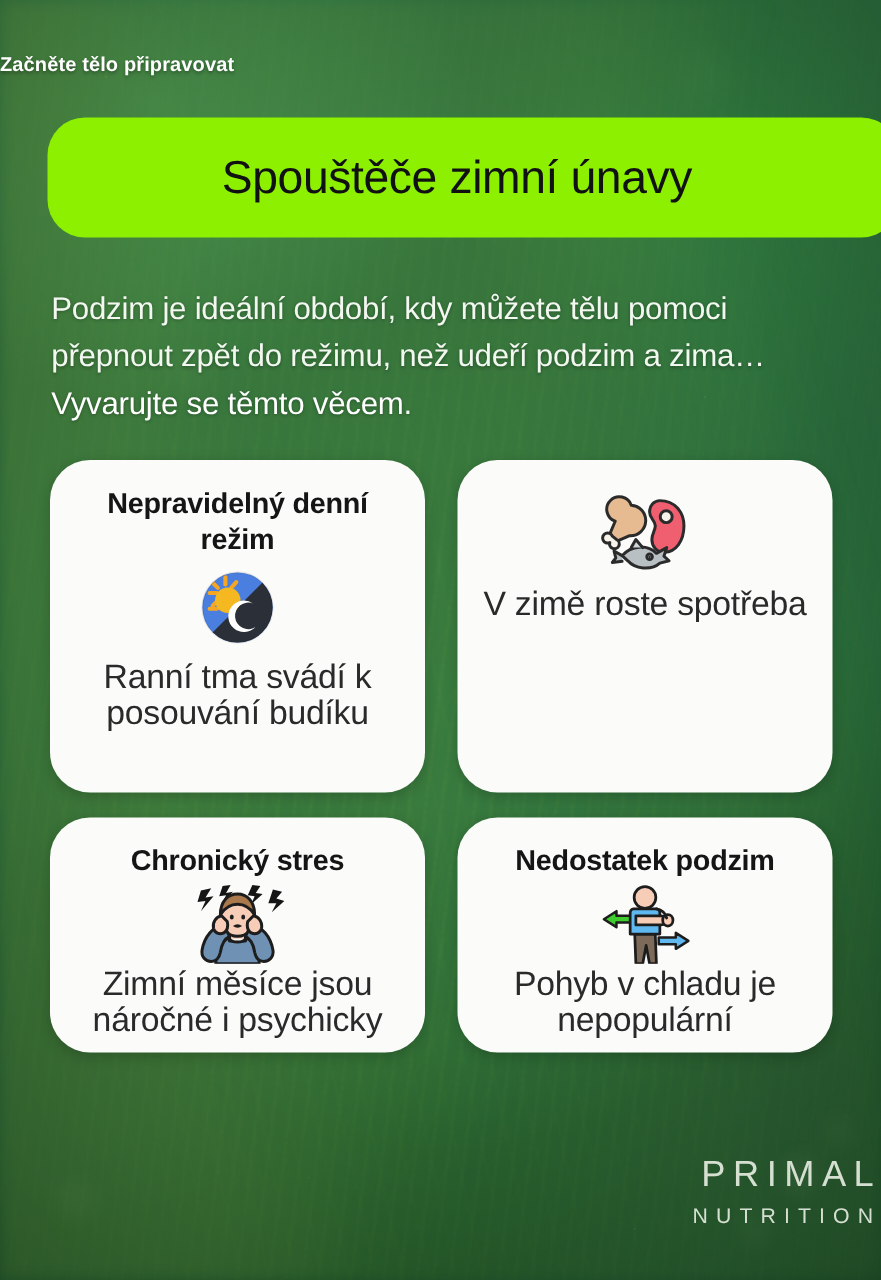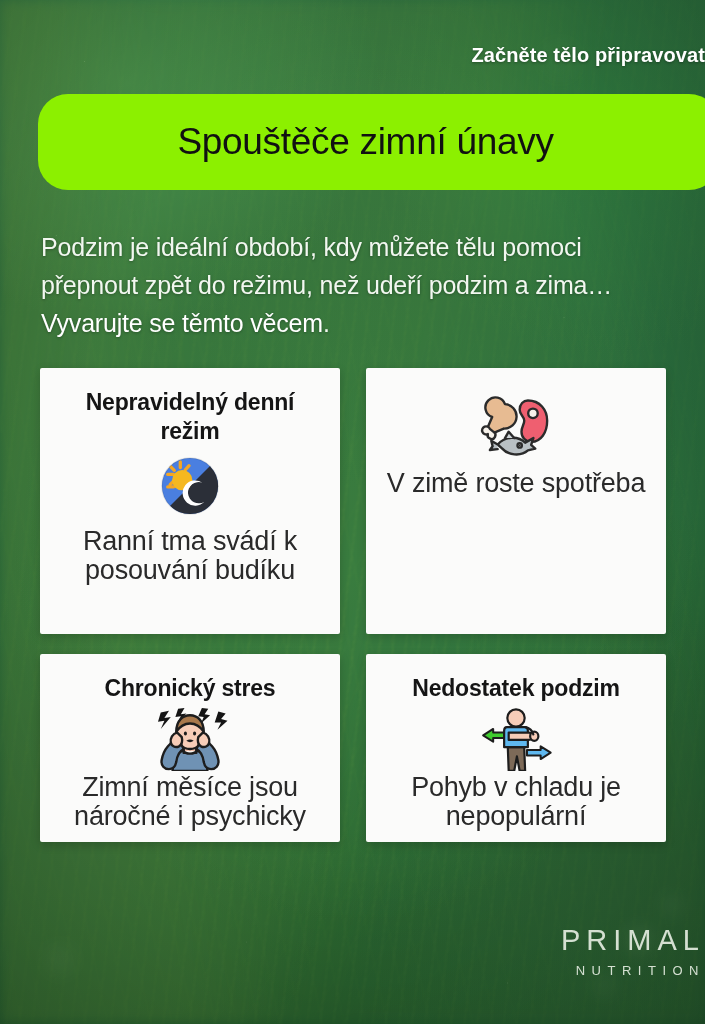--- a/index.html
+++ b/index.html
@@ -93,9 +93,9 @@
     top: 44px;
     left: 0;
     right: 0;
-    text-align: right;
+    text-align: left;
     color: #ffffff;
-    font-size: 20px;
+    font-size: 16px;
     font-weight: bold;
     letter-spacing: .1px;
     text-shadow: 0 1px 3px rgba(0,0,0,.35);

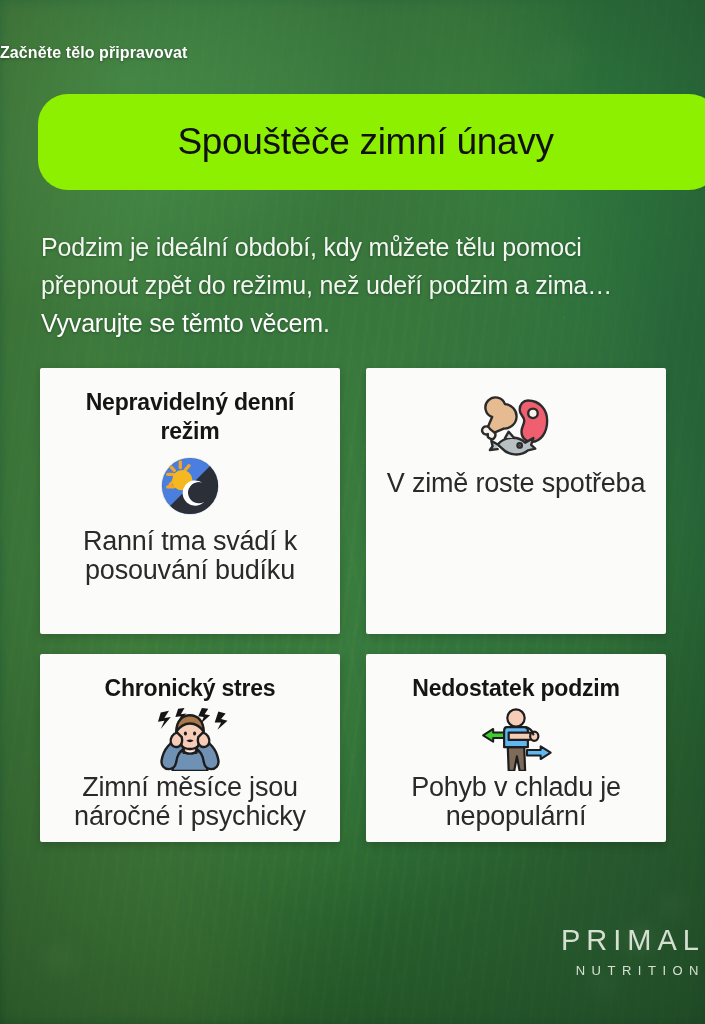--- a/index.html
+++ b/index.html
@@ -152,7 +152,7 @@
   }
   .card {
     background: #fbfbfa;
-    border-radius: 2px;
+    border-radius: 32px;
     box-shadow: 0 3px 10px rgba(0,0,0,.18);
     display: flex;
     flex-direction: column;

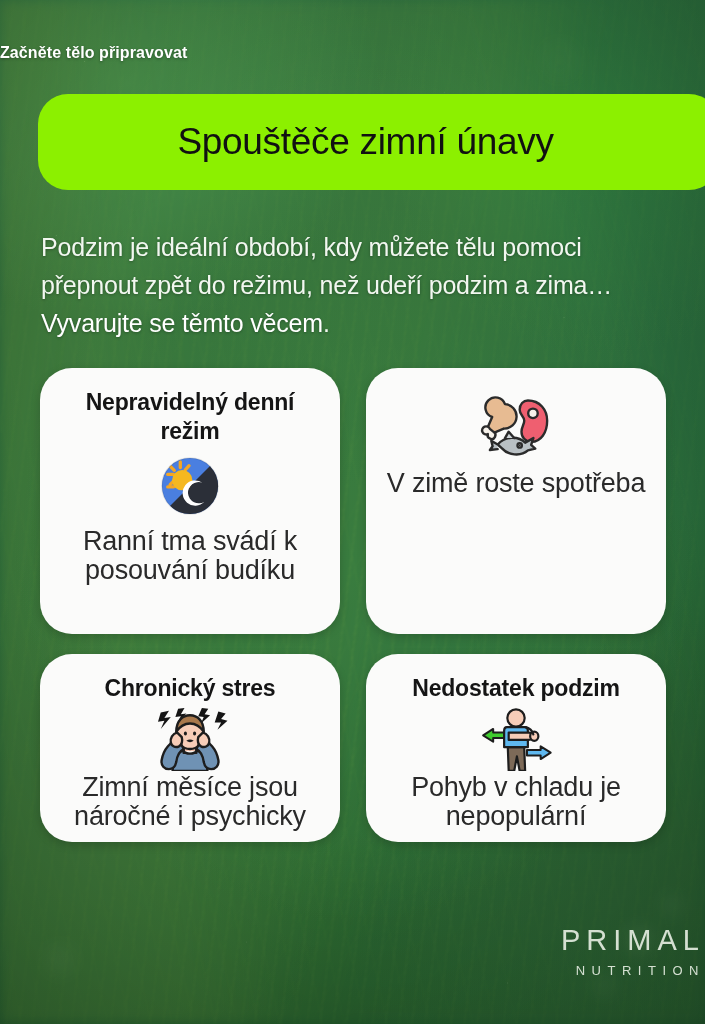--- a/index.html
+++ b/index.html
@@ -207,7 +207,7 @@
   }
   .logo-nutrition {
     margin-top: 9px;
-    font-size: 13px;
+    font-size: 17px;
     letter-spacing: 6.5px;
     line-height: 1;
     padding-left: 20px;

